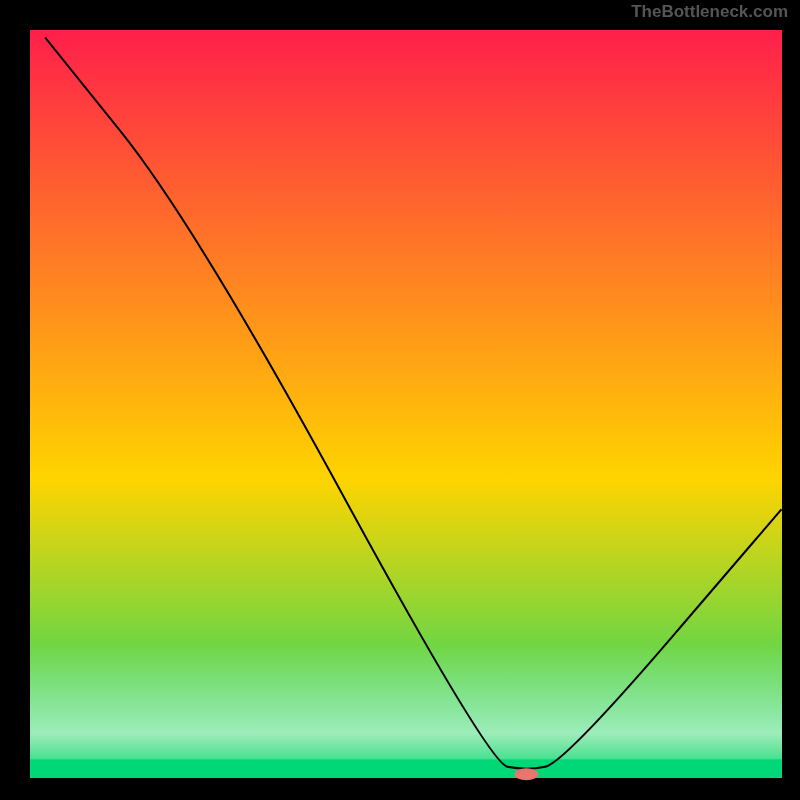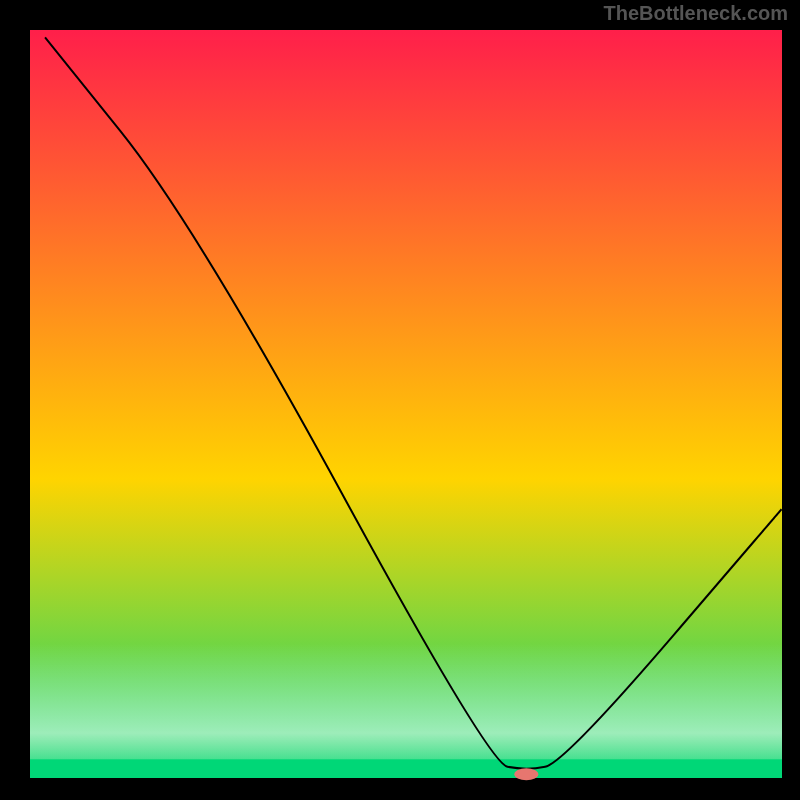--- a/index.html
+++ b/index.html
@@ -14,7 +14,7 @@
   .attribution {
     position: absolute;
     color: #555;
-    font-size: 20px;
+    font-size: 17px;
     font-weight: bold;
   }
   .chart-stage {

